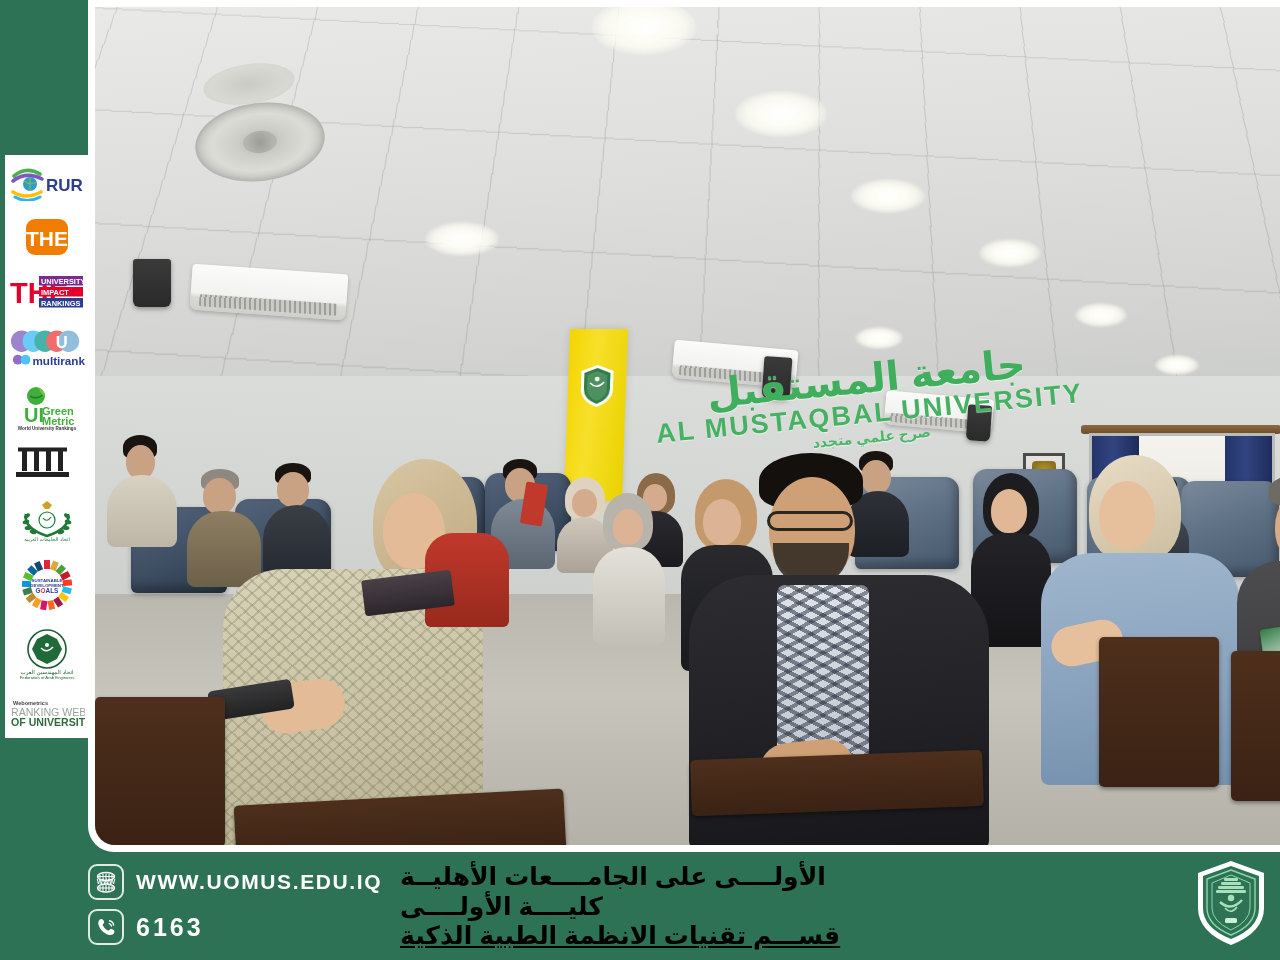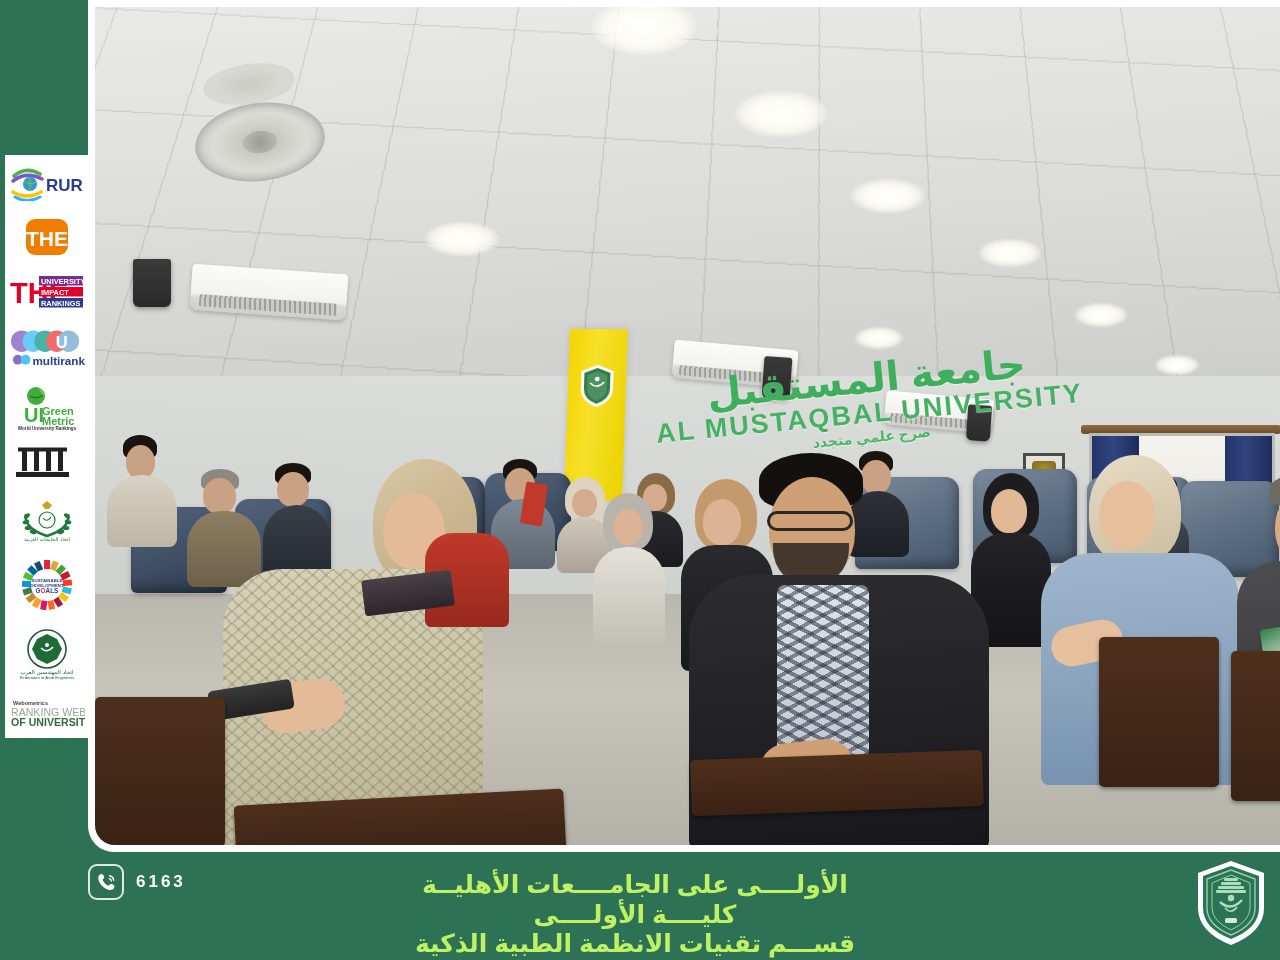--- a/index.html
+++ b/index.html
@@ -587,6 +587,18 @@
   <div class="bottom-bar">
 
     <div class="contact-col">
+      <div class="contact-row">
+        <span class="ico-box">
+          <svg width="22" height="22" viewBox="0 0 22 22">
+            <ellipse cx="11" cy="5.5" rx="8.5" ry="4" fill="none" stroke="#fff" stroke-width="1.5"></ellipse>
+            <path d="M3 5.5 L19 5.5 M5 3.4 L5 7.6 M8 2.8 L8 8.2 M11 2.6 L11 8.4 M14 2.8 L14 8.2 M17 3.4 L17 7.6" stroke="#fff" stroke-width="1.1"></path>
+            <ellipse cx="11" cy="17" rx="8.5" ry="4" fill="none" stroke="#fff" stroke-width="1.5"></ellipse>
+            <path d="M3 17 L19 17 M5 14.9 L5 19.1 M8 14.3 L8 19.7 M11 14.1 L11 19.9 M14 14.3 L14 19.7 M17 14.9 L17 19.1" stroke="#fff" stroke-width="1.1"></path>
+            <text x="11" y="13.4" text-anchor="middle" font-family="'Liberation Sans',sans-serif" font-size="6.6" font-weight="700" fill="#fff">WWW</text>
+          </svg>
+        </span>
+        <span class="contact-text">WWW.UOMUS.EDU.IQ</span>
+      </div>
 
       <div class="contact-row">
         <span class="ico-box">

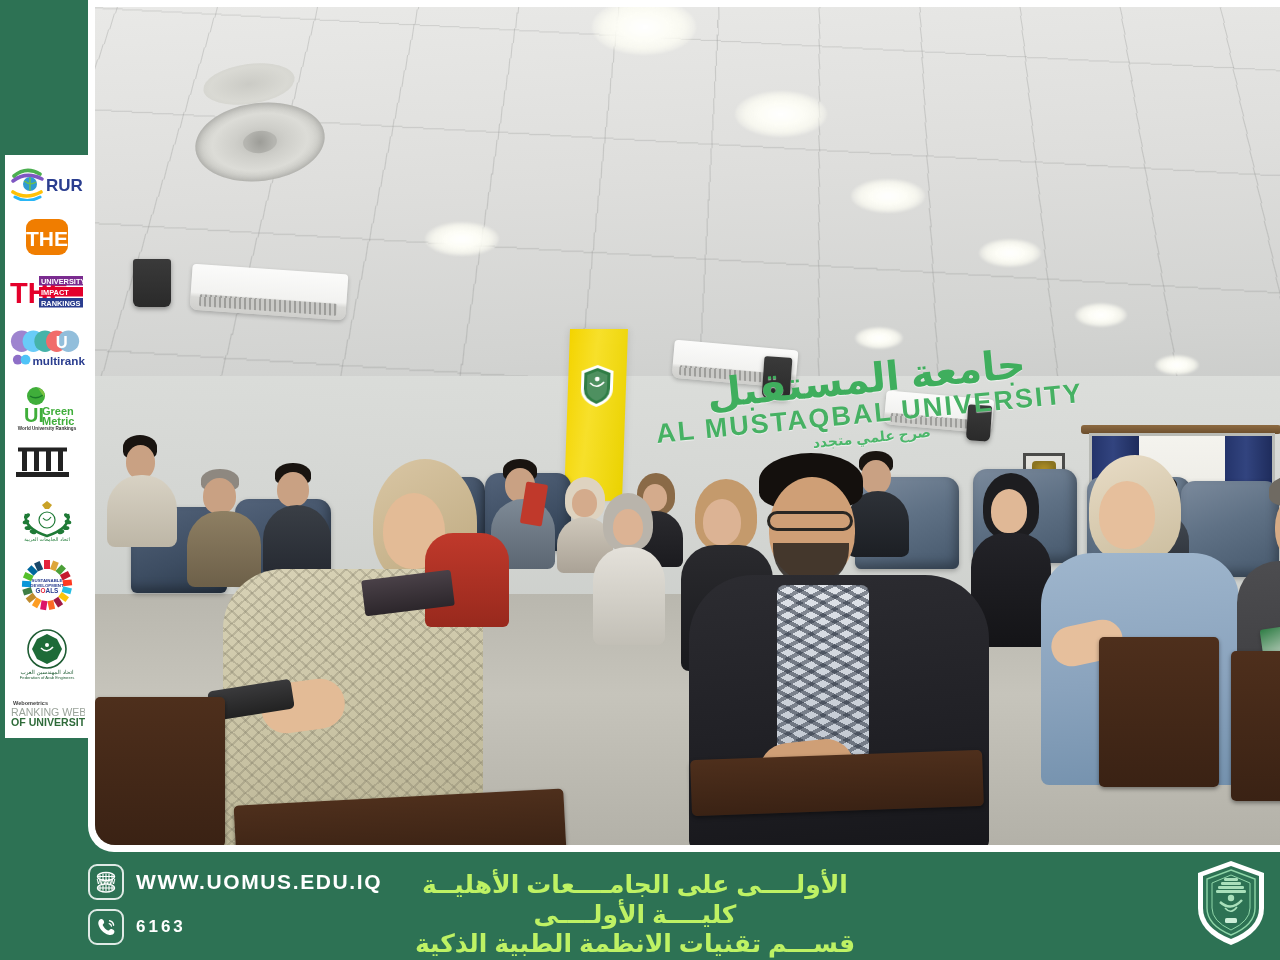--- a/index.html
+++ b/index.html
@@ -223,9 +223,9 @@
   .contact-text.phone { font-size: 17px; letter-spacing: 3px; text-align: center; }
 
   .center-ar {
-    position: absolute; left: 400px; top: 20px; width: 470px;
-    text-align: center; direction: rtl;
-    color: #bef264;
+    position: absolute; left: 400px; top: 12px; width: 470px;
+    text-align: left; direction: rtl;
+    color: #000000;
   }
   .center-ar div { font-weight: 700; line-height: 1.18; white-space: nowrap; }
   .ar1 { font-size: 25px; }

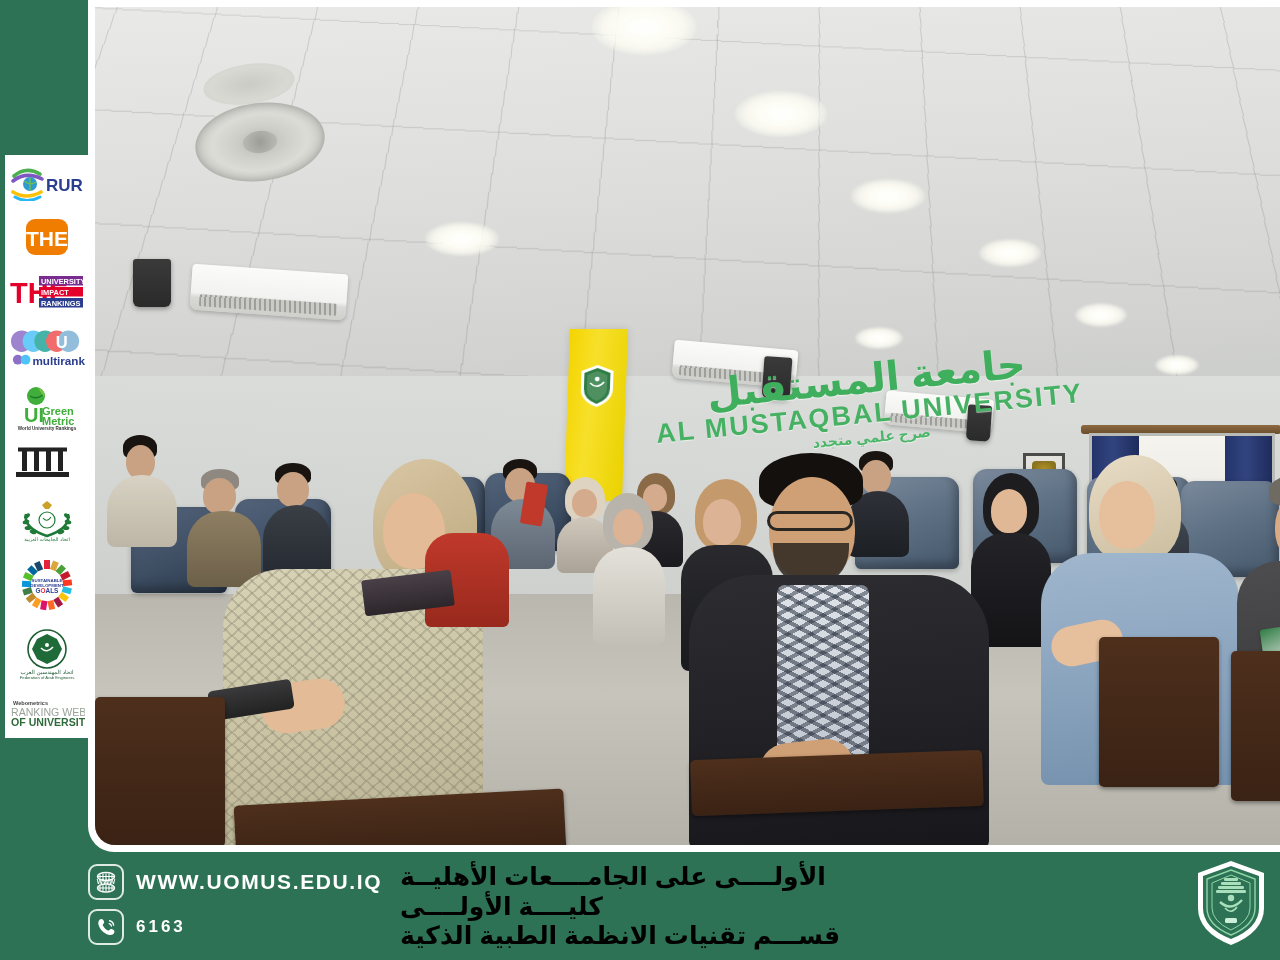--- a/index.html
+++ b/index.html
@@ -220,7 +220,7 @@
   .contact-text {
     color: #ffffff; font-weight: 700; font-size: 21px; letter-spacing: 1.6px;
   }
-  .contact-text.phone { font-size: 17px; letter-spacing: 3px; text-align: center; }
+  .contact-text.phone { font-size: 25px; letter-spacing: 3px; text-align: center; }
 
   .center-ar {
     position: absolute; left: 400px; top: 12px; width: 470px;

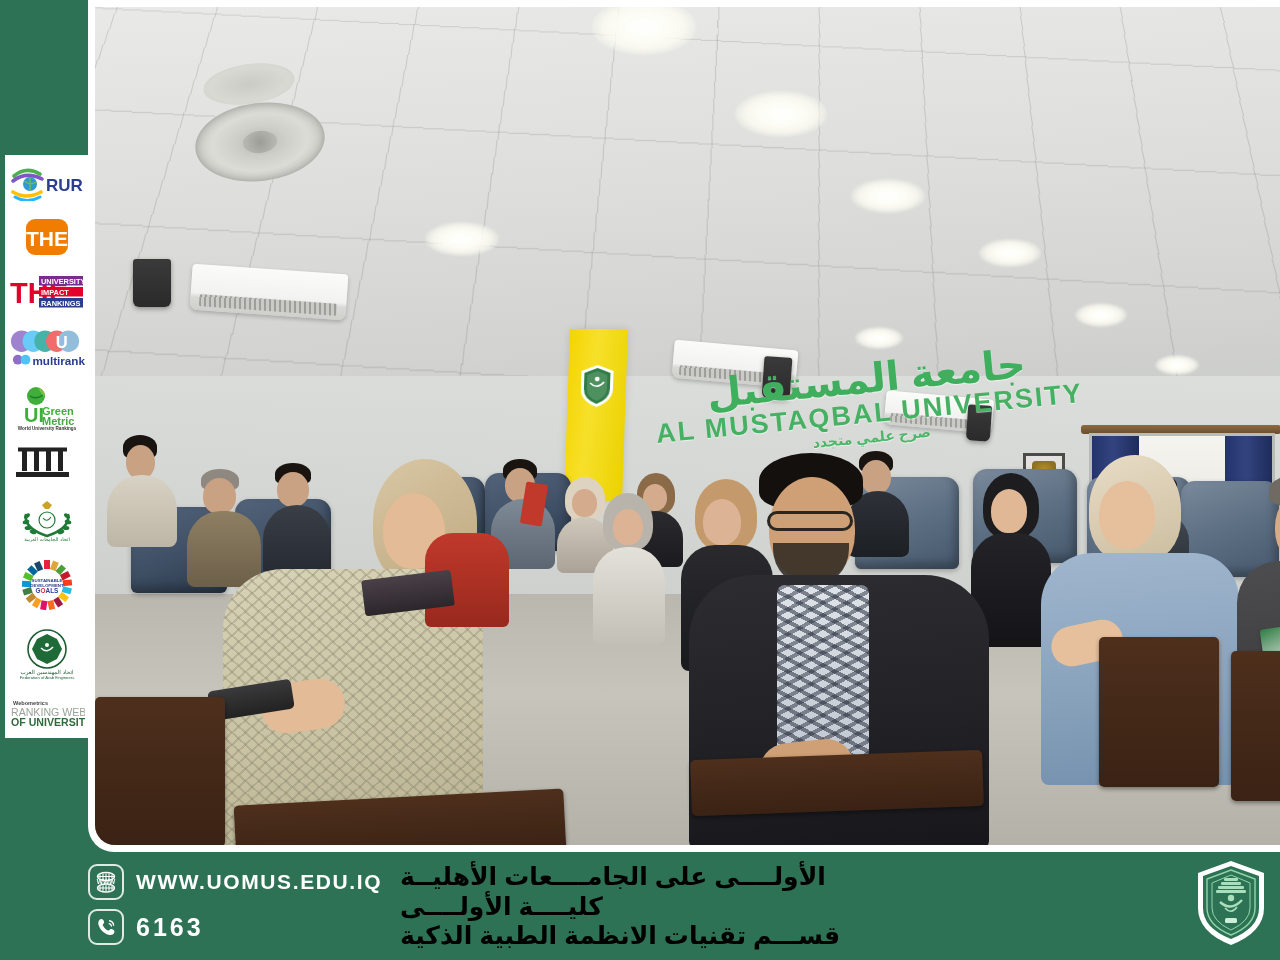--- a/index.html
+++ b/index.html
@@ -230,7 +230,7 @@
   .center-ar div { font-weight: 700; line-height: 1.18; white-space: nowrap; }
   .ar1 { font-size: 25px; }
   .ar2 { font-size: 25px; }
-  .ar3 { font-size: 25px; }
+  .ar3 { font-size: 25px; text-decoration: underline; }
 
   .brand-right {
     position: absolute; right: 10px; top: 8px;

